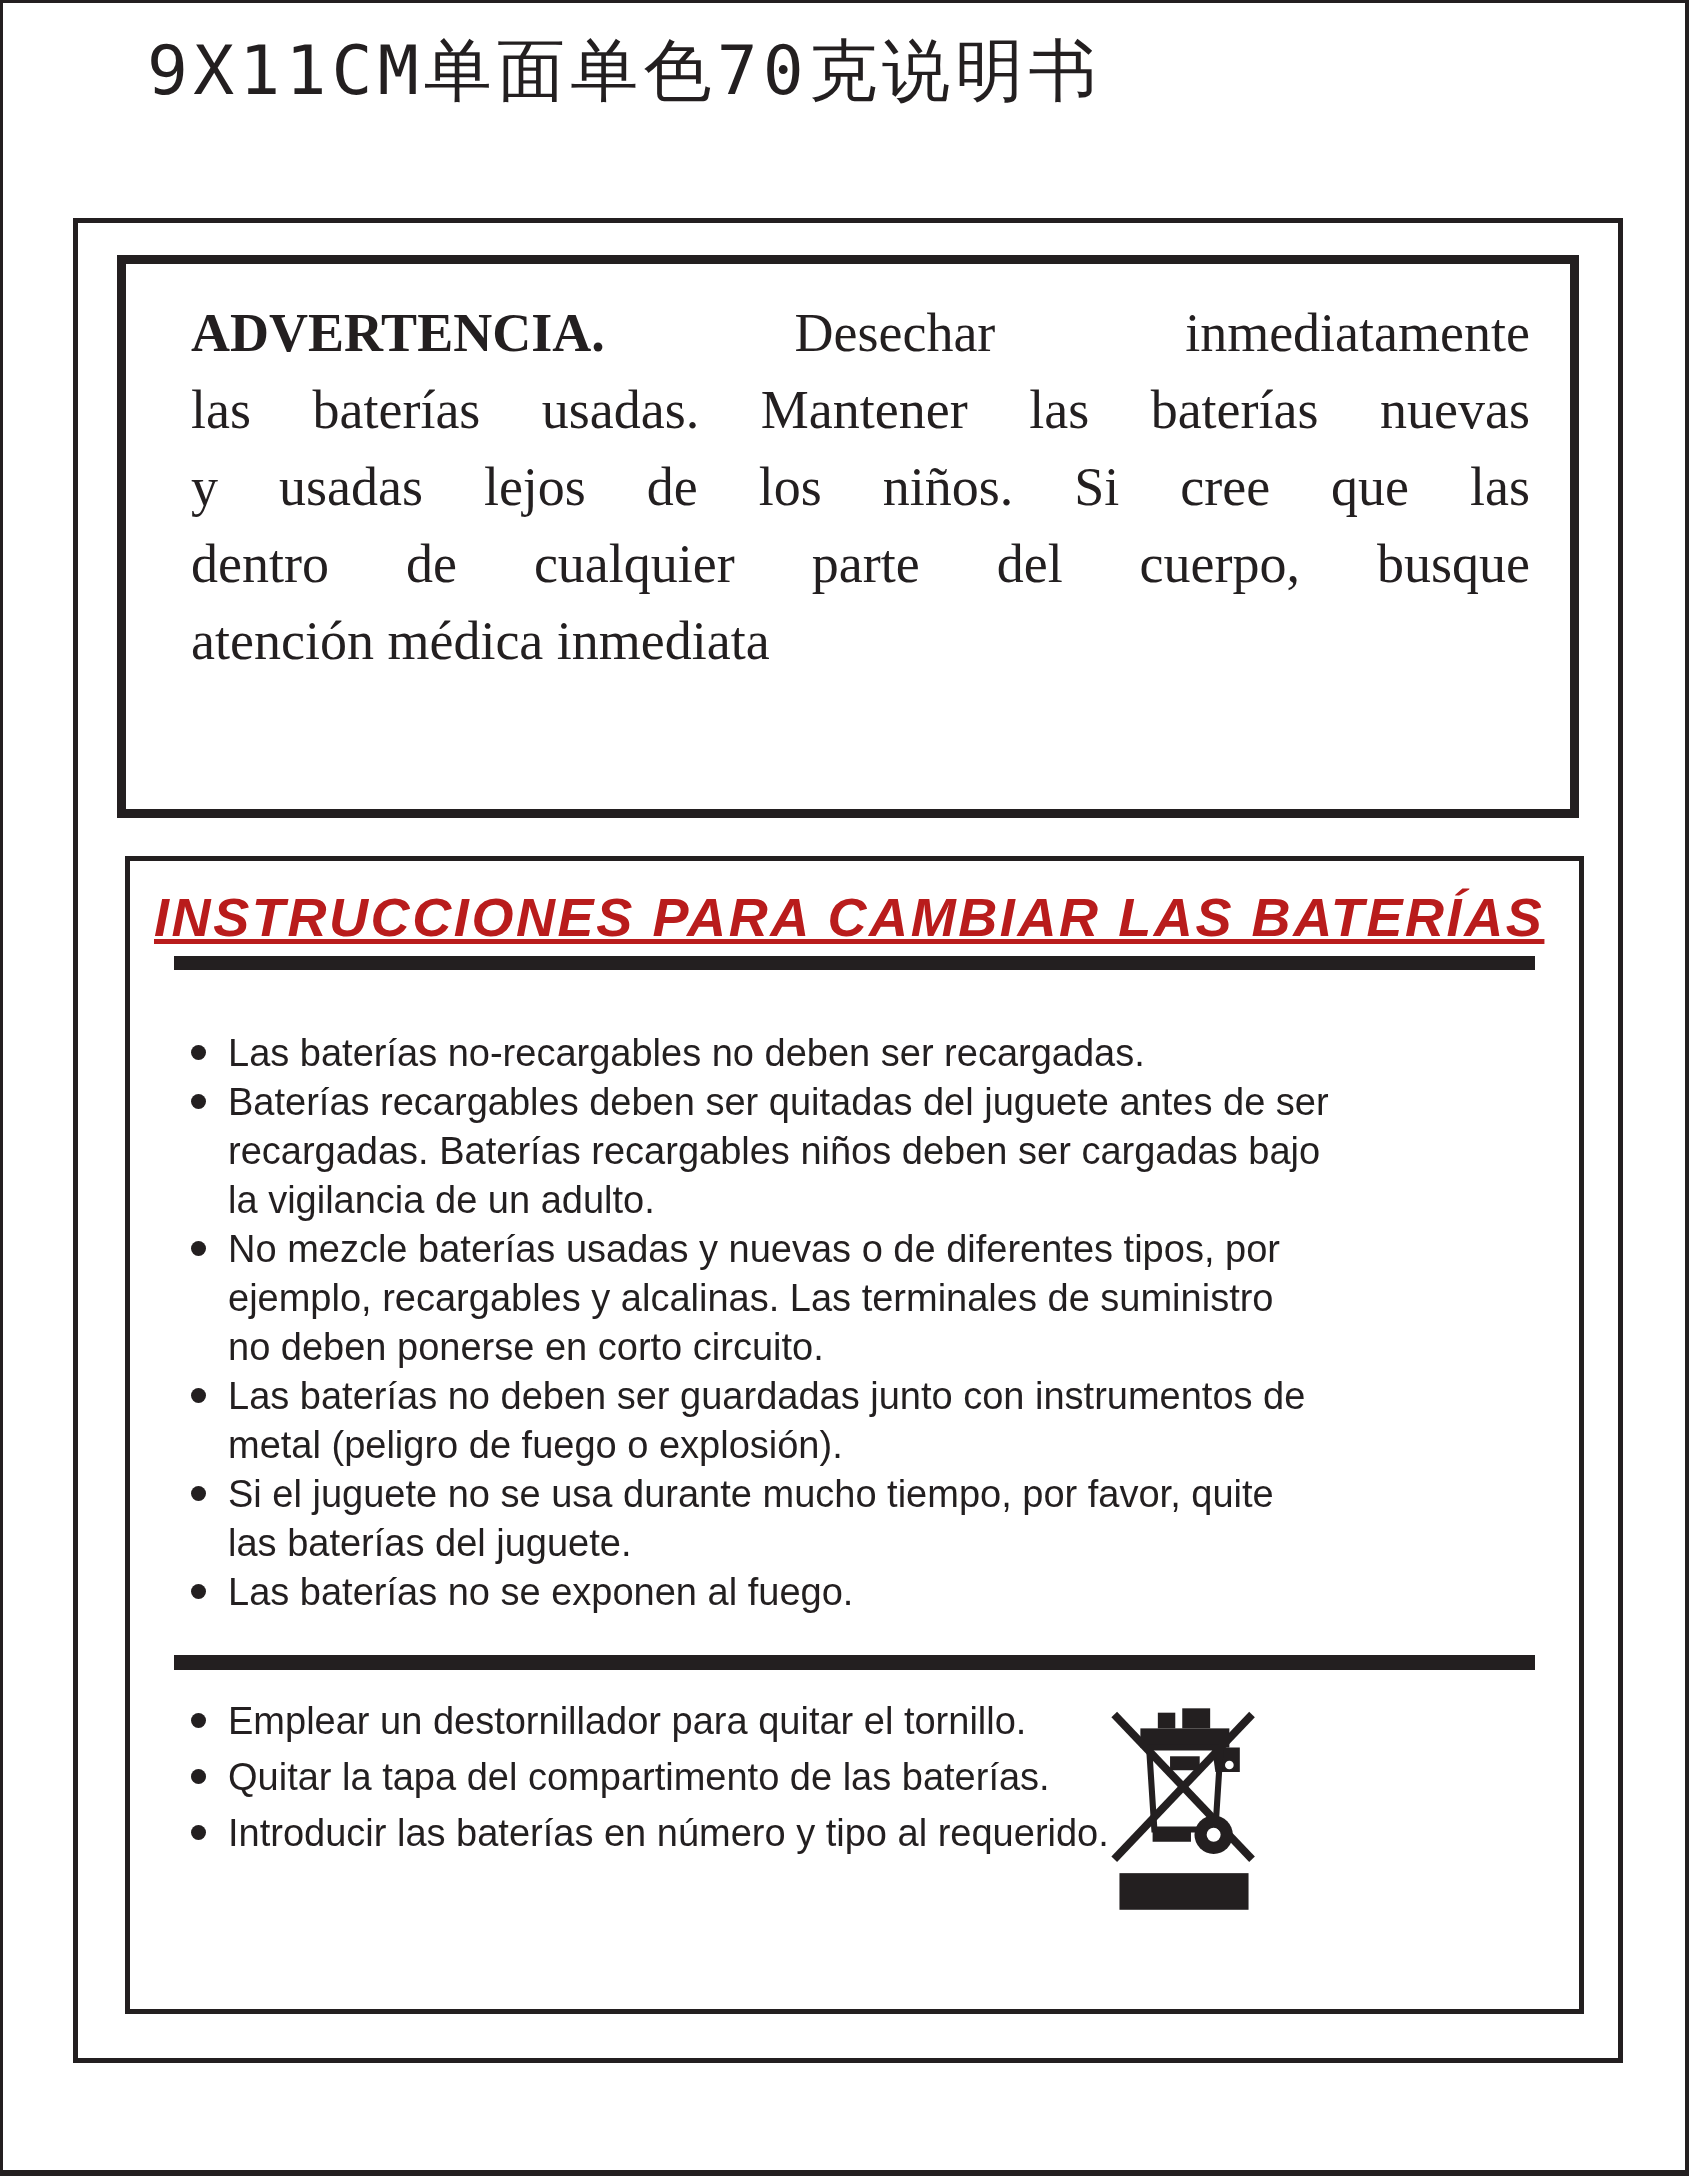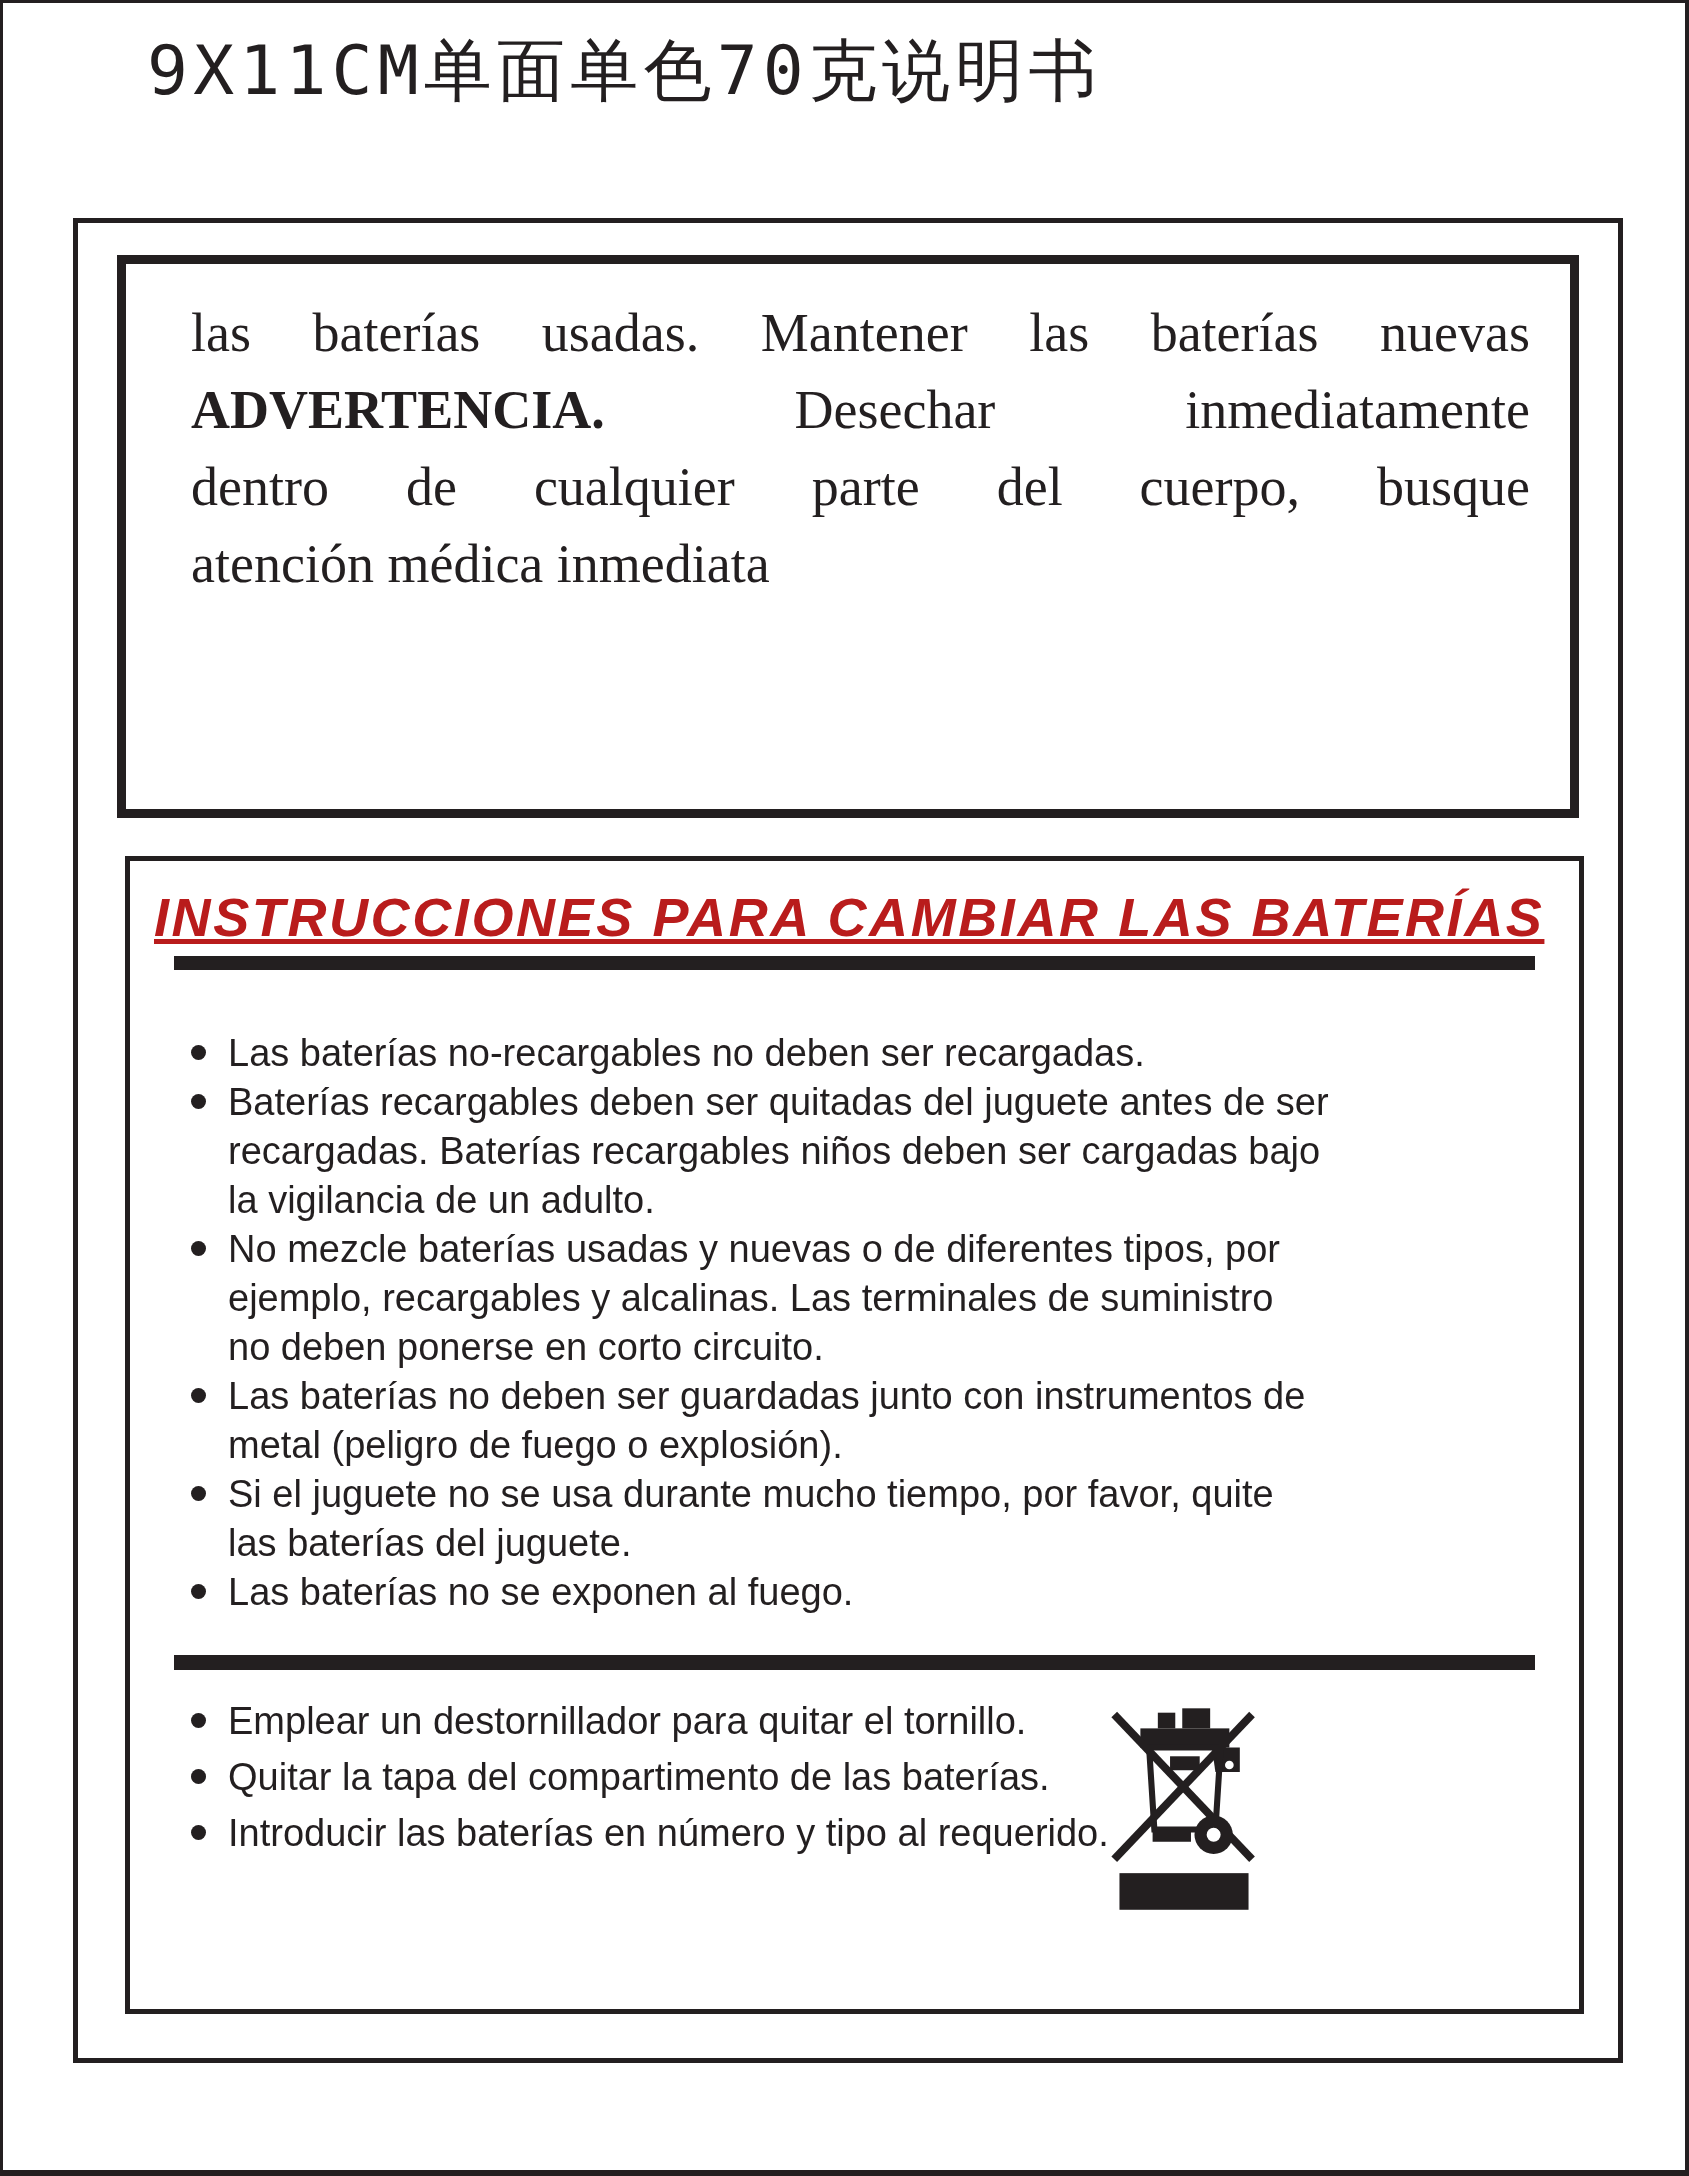--- a/index.html
+++ b/index.html
@@ -136,8 +136,8 @@
   <div class="outer-box"></div>
 
   <div class="warning-box">
+    <div class="wline"><span class="wlead">ADVERTENCIA.</span><span> Desechar inmediatamente</span></div>
     <div class="wline">las baterías usadas. Mantener las baterías nuevas</div>
-    <div class="wline"><span class="wlead">ADVERTENCIA.</span><span> Desechar inmediatamente</span></div>
     <div class="wline">dentro de cualquier parte del cuerpo, busque</div>
     <div class="wline last">atención médica inmediata</div>
   </div>

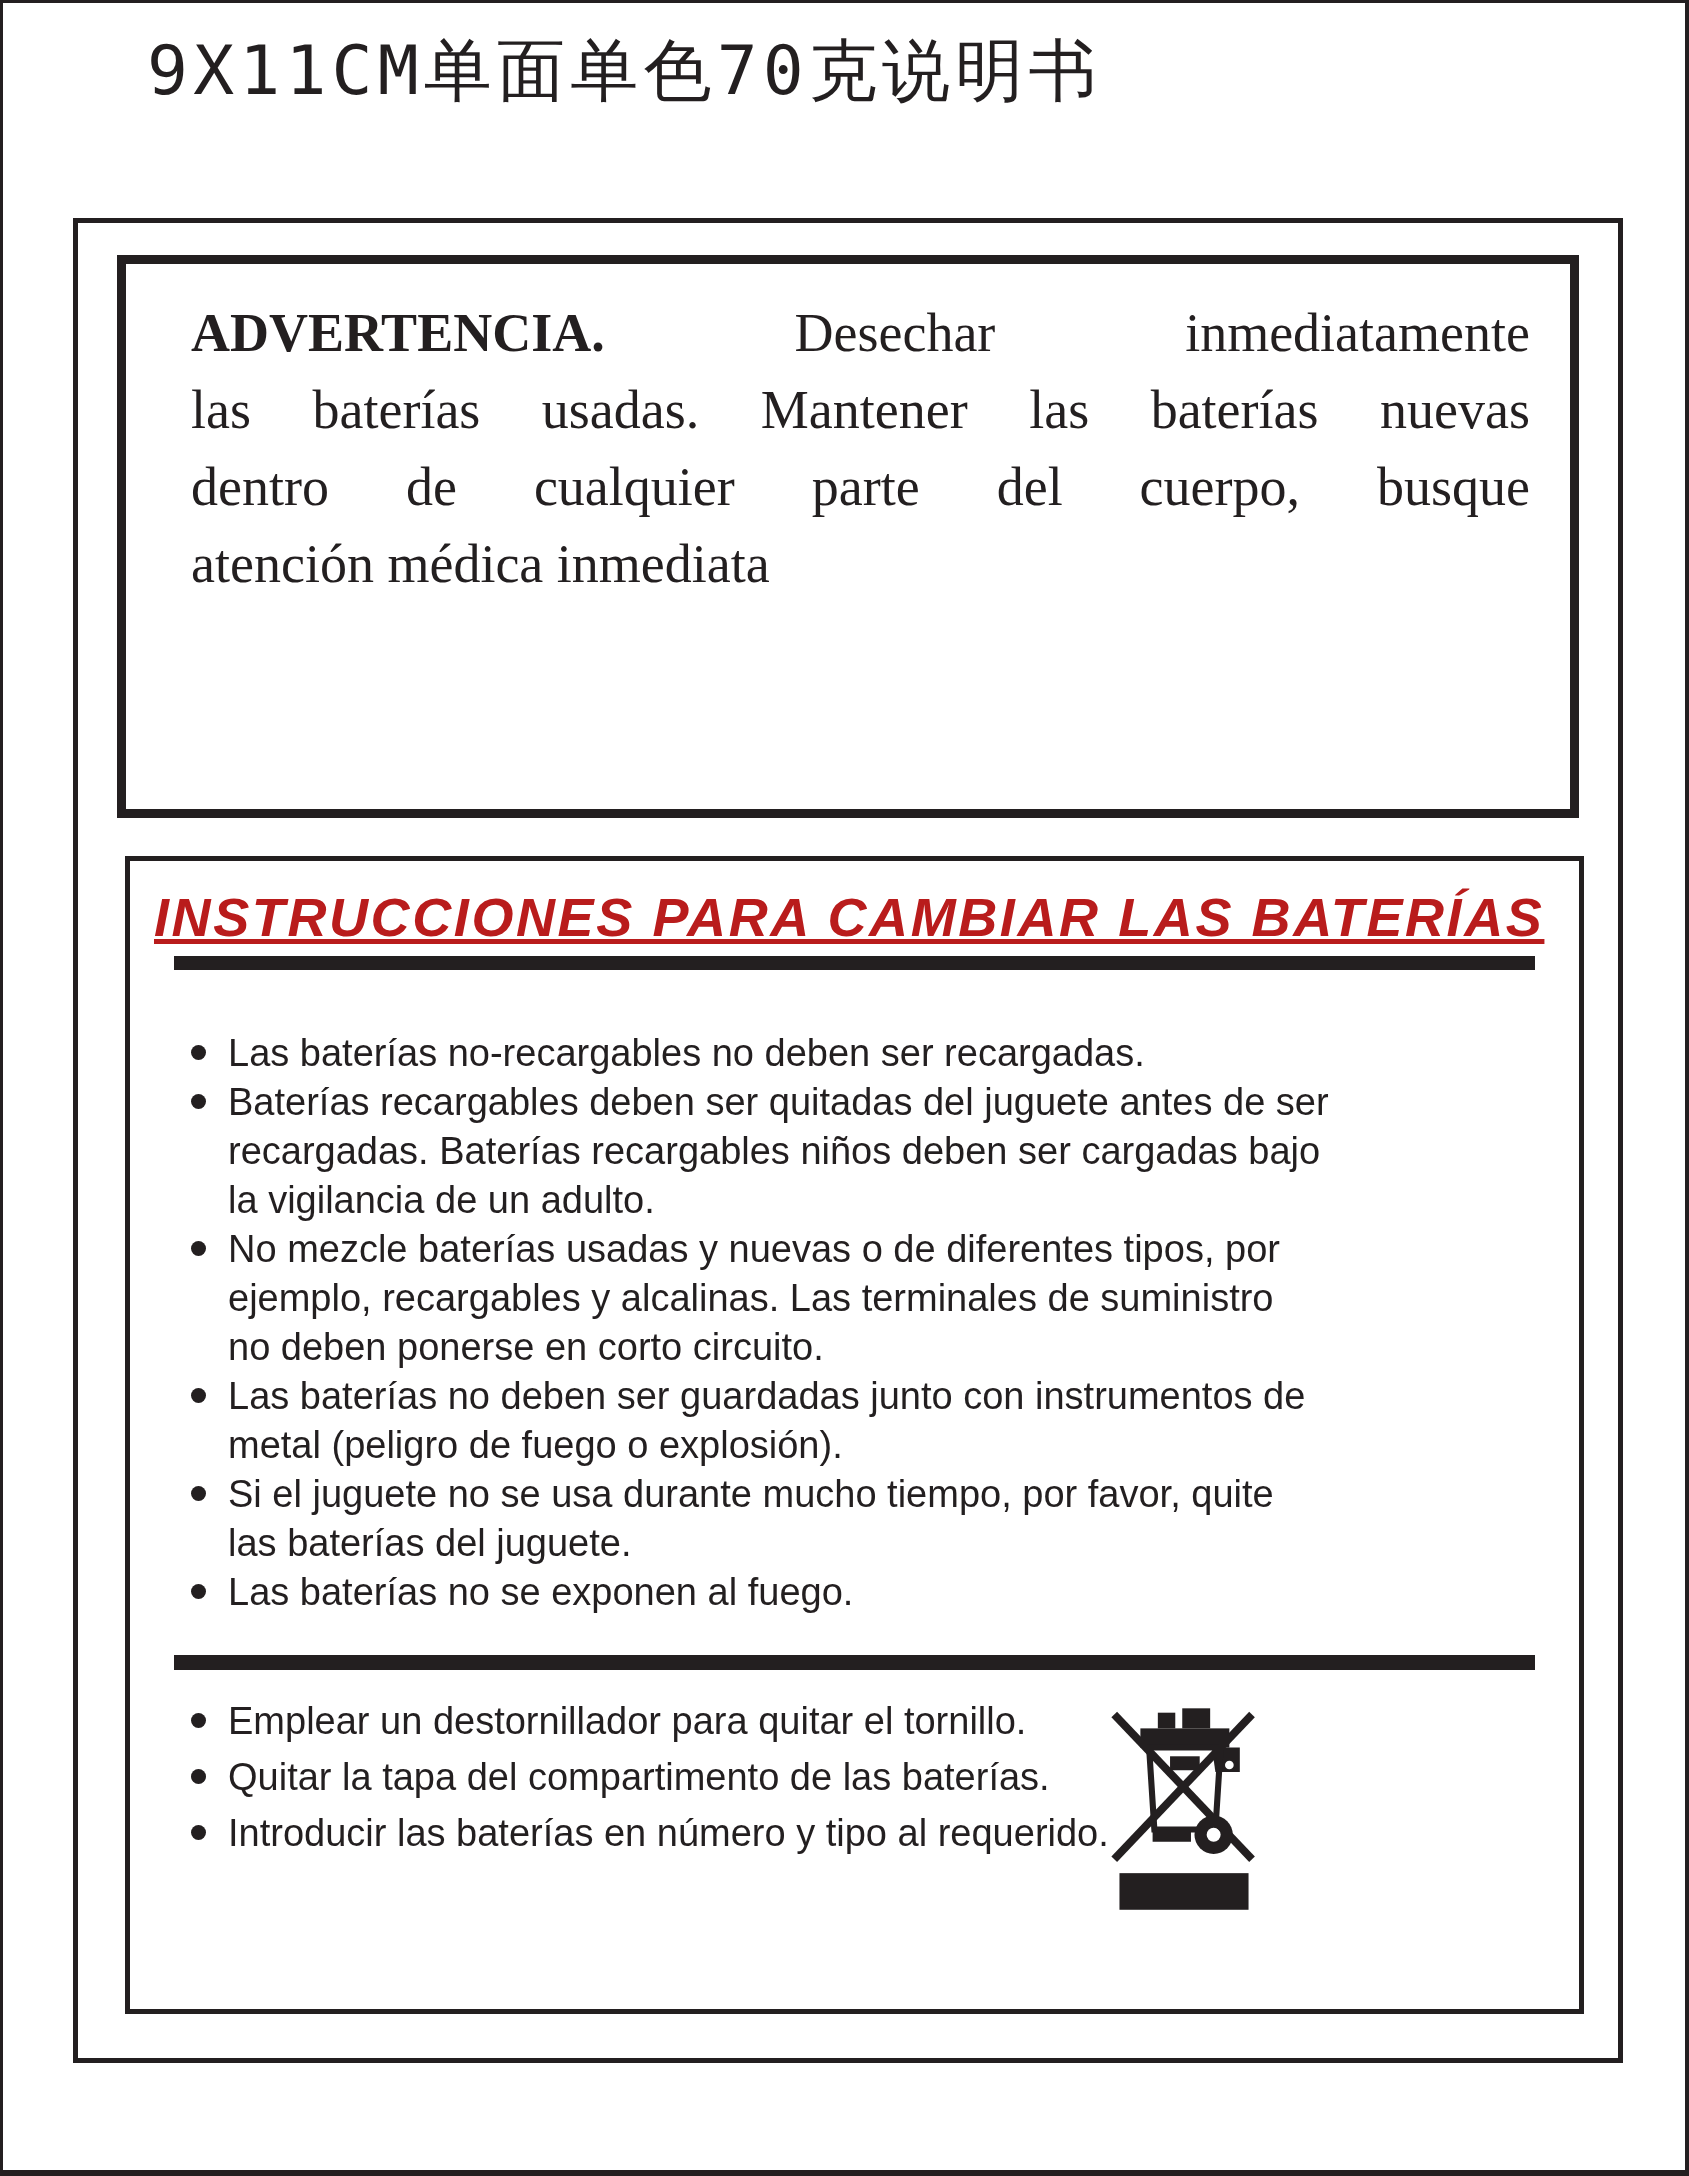--- a/index.html
+++ b/index.html
@@ -138,6 +138,7 @@
   <div class="warning-box">
     <div class="wline"><span class="wlead">ADVERTENCIA.</span><span> Desechar inmediatamente</span></div>
     <div class="wline">las baterías usadas. Mantener las baterías nuevas</div>
+    <div class="wline">y usadas lejos de los niños. Si cree que las</div>
     <div class="wline">dentro de cualquier parte del cuerpo, busque</div>
     <div class="wline last">atención médica inmediata</div>
   </div>

